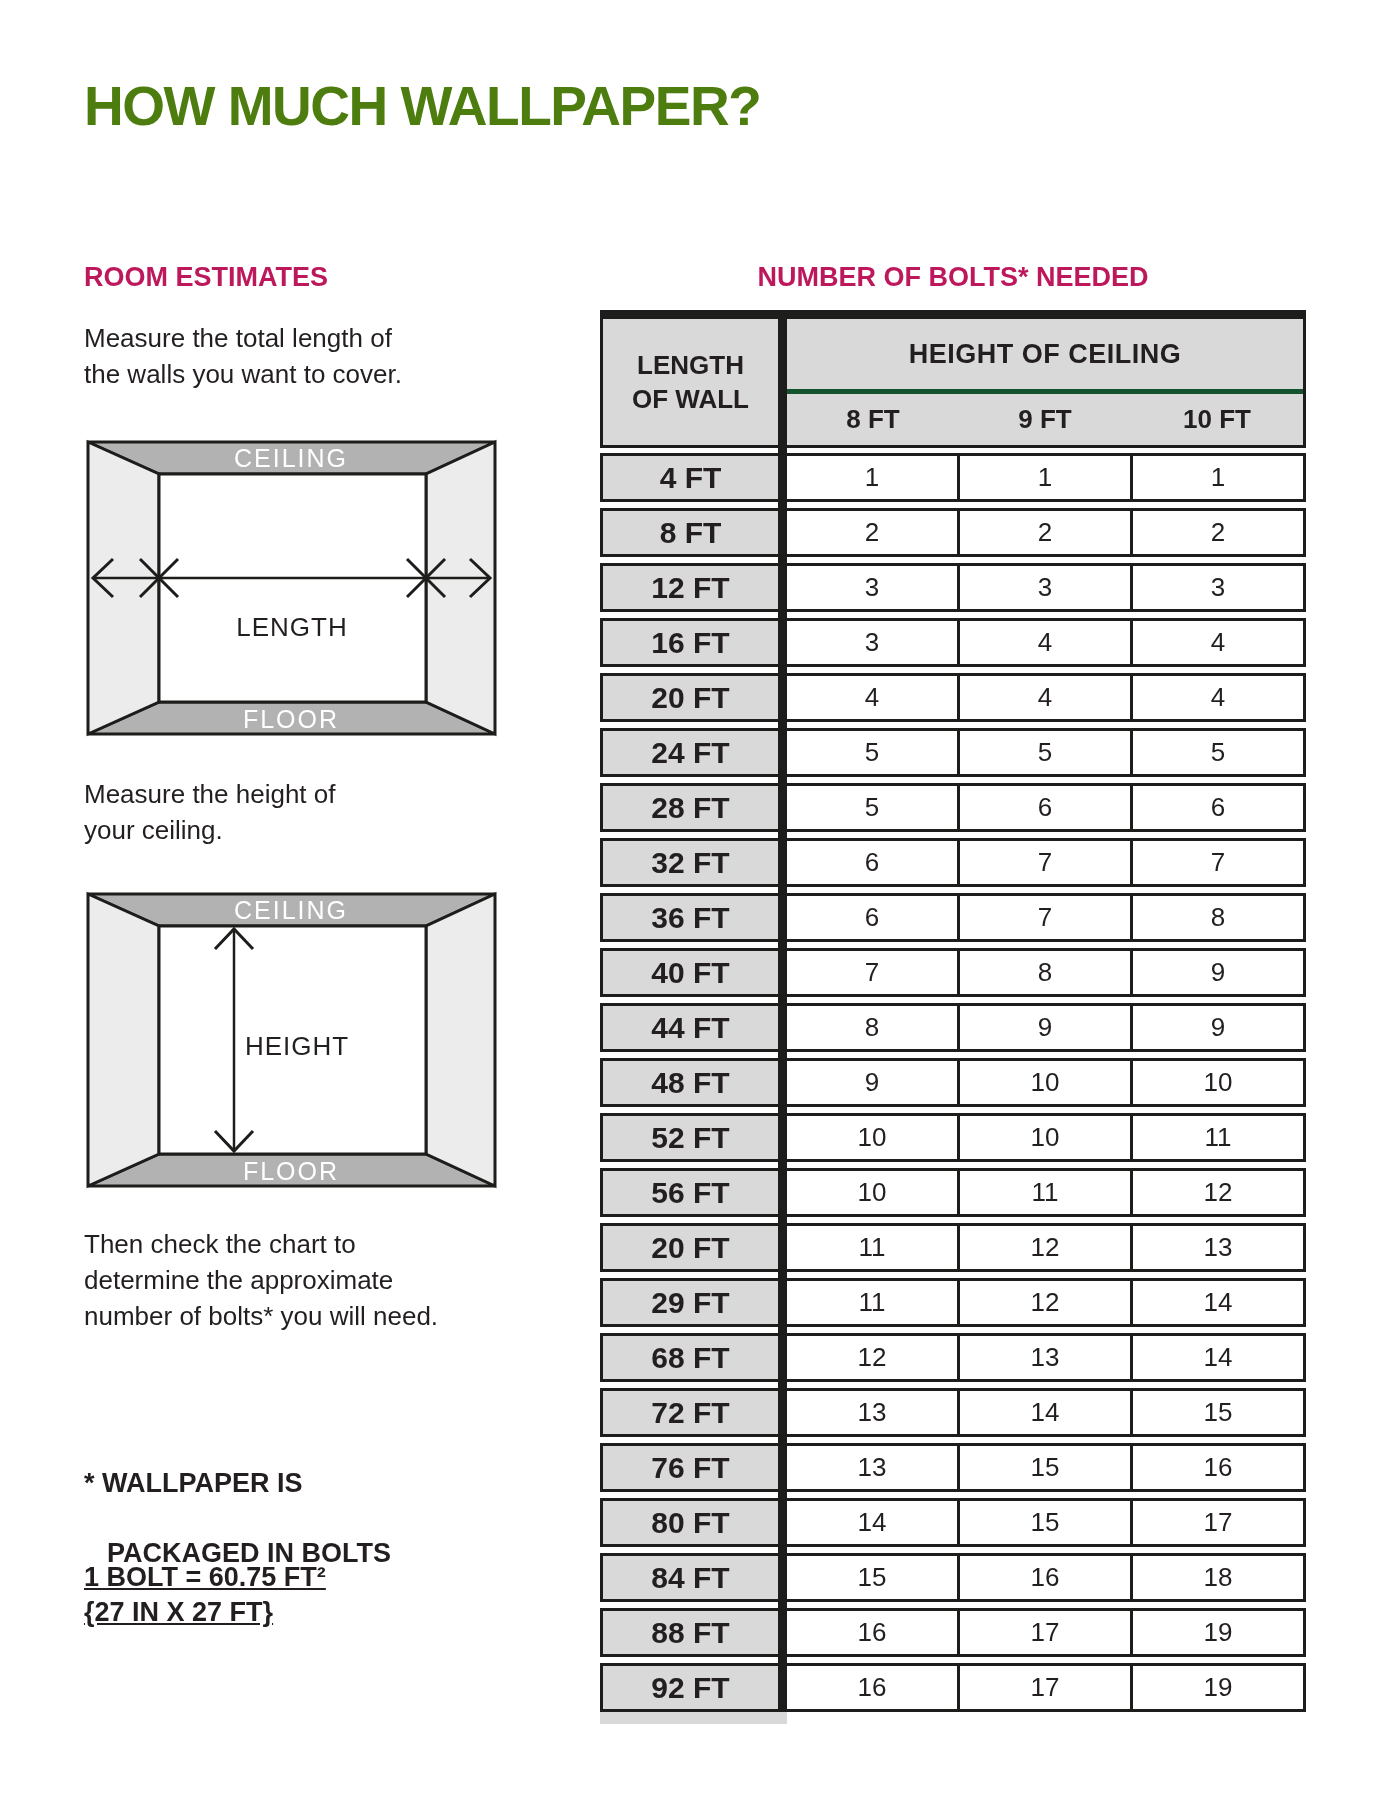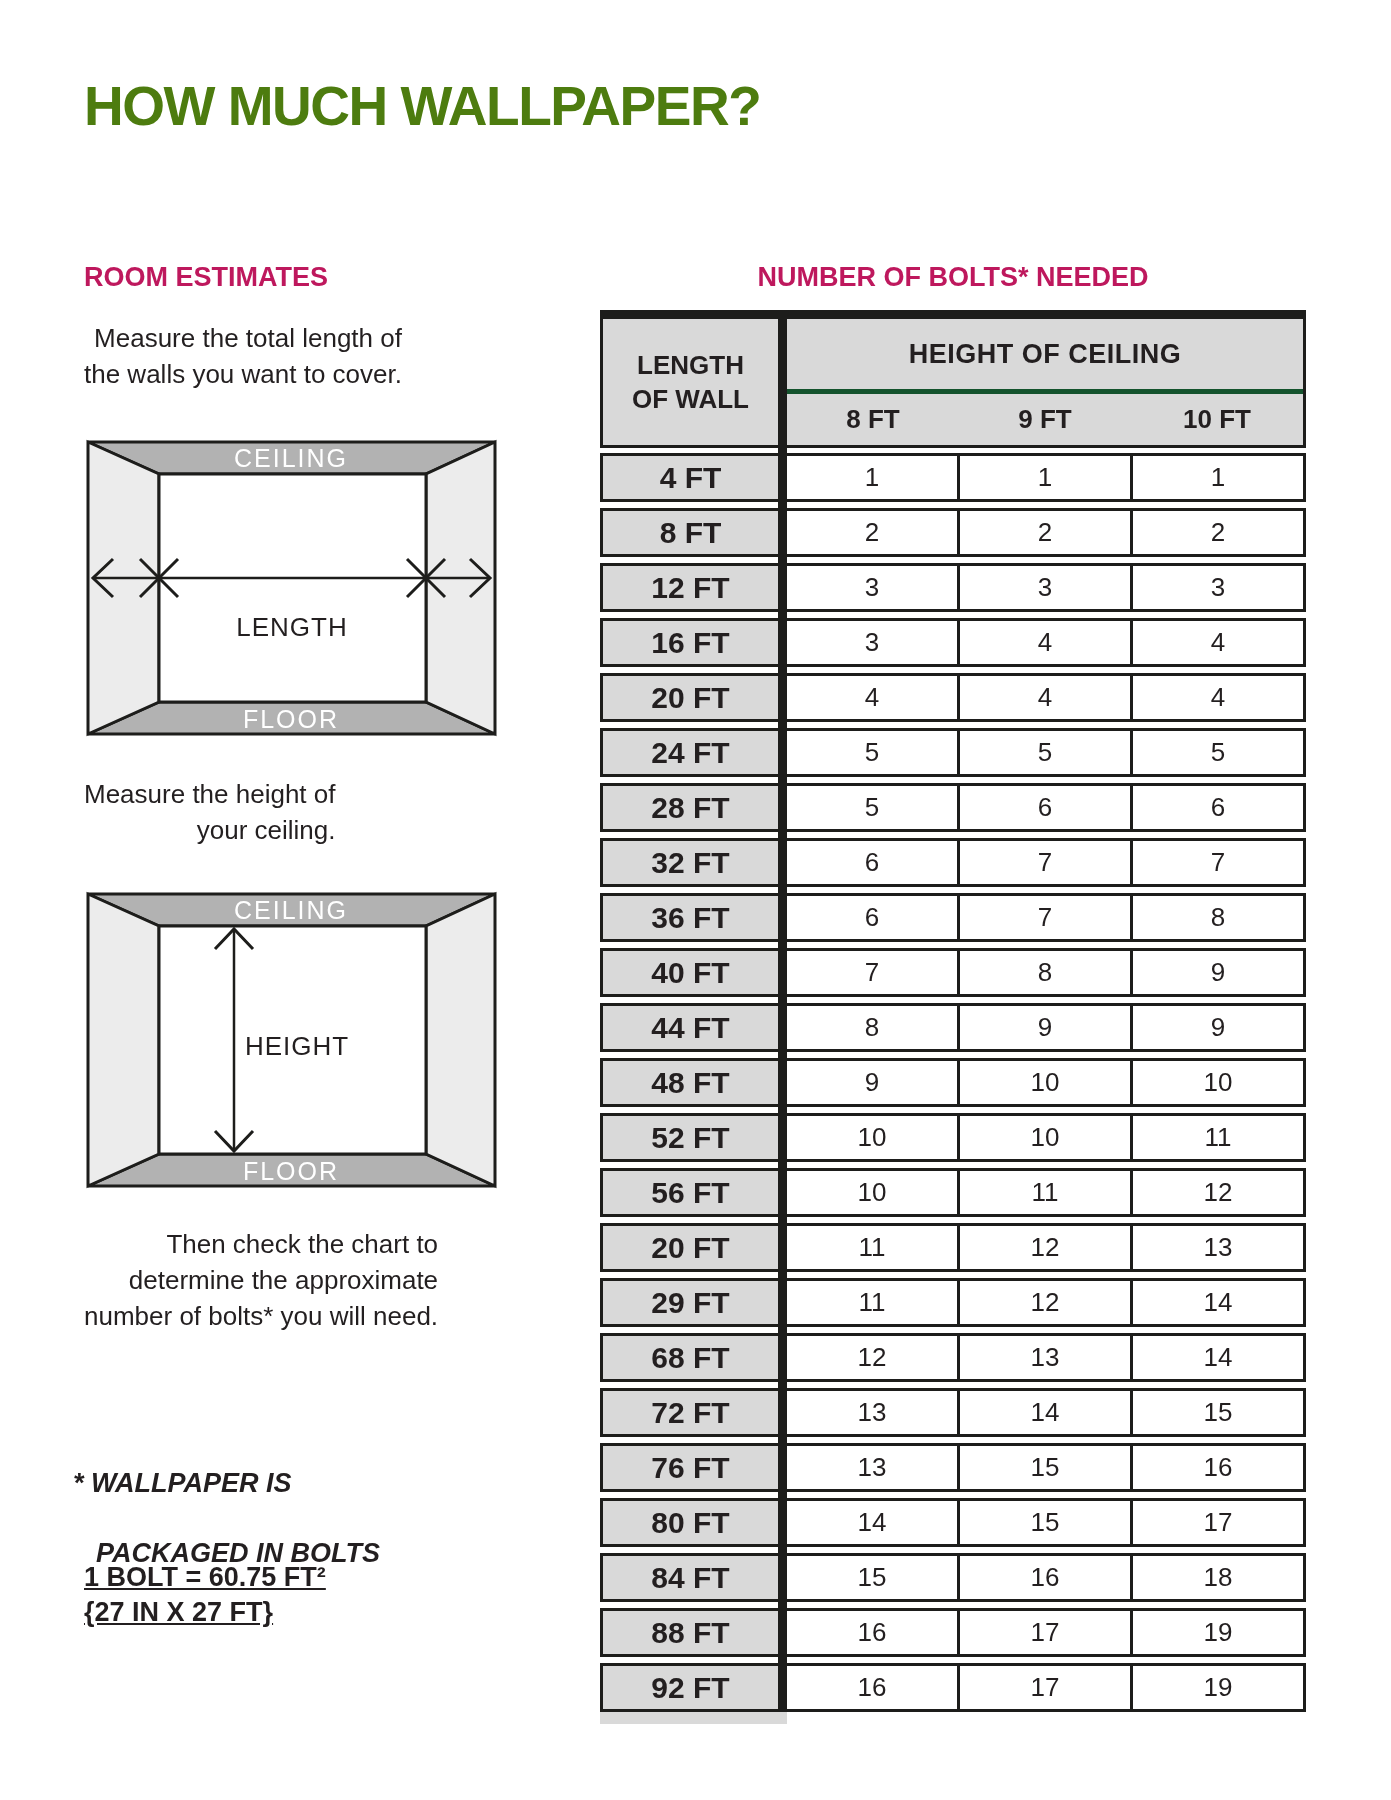--- a/index.html
+++ b/index.html
@@ -13,7 +13,7 @@
     letter-spacing:-1.5px;white-space:nowrap;
   }
   .section-heading{font-size:27px;font-weight:bold;color:#be185d;white-space:nowrap;}
-  .body-text{font-size:26px;line-height:36px;white-space:pre-line;text-align:right;}
+  .body-text{font-size:26px;line-height:36px;white-space:pre-line;}
   .bold-note{font-size:27px;font-weight:bold;line-height:35px;white-space:pre-line;}
   .indent2{padding-left:23px;}
 

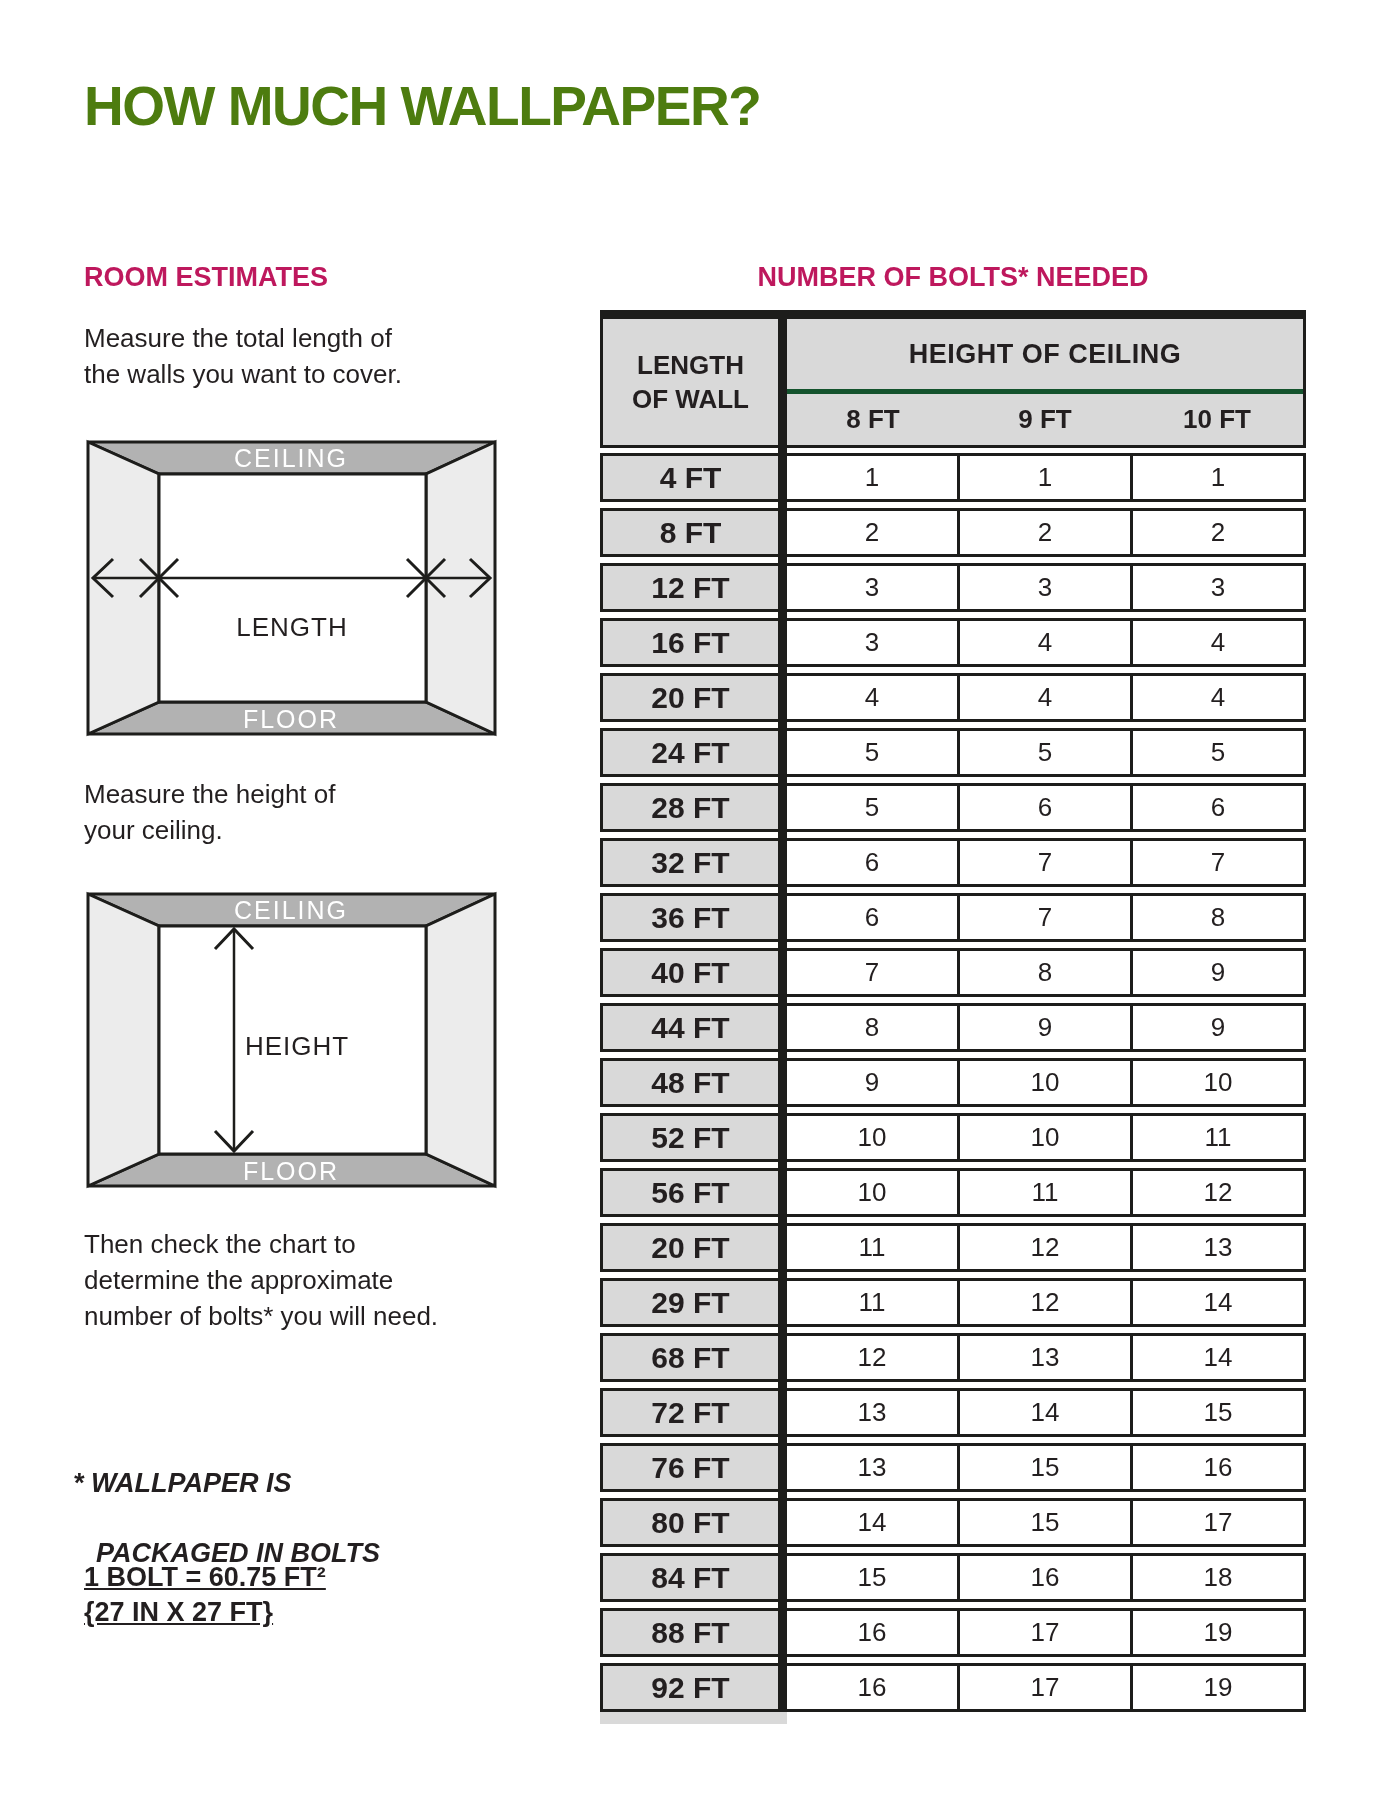--- a/index.html
+++ b/index.html
@@ -112,7 +112,7 @@
 determine the approximate
 number of bolts* you will need.</div>
 
-  <div class="abs bold-note" style="left:73px;top:1431px;font-style:italic;">
+  <div class="abs bold-note" style="left:84px;top:1431px;">
     <div>* WALLPAPER IS</div>
     <div class="indent2">PACKAGED IN BOLTS</div>
   </div>

